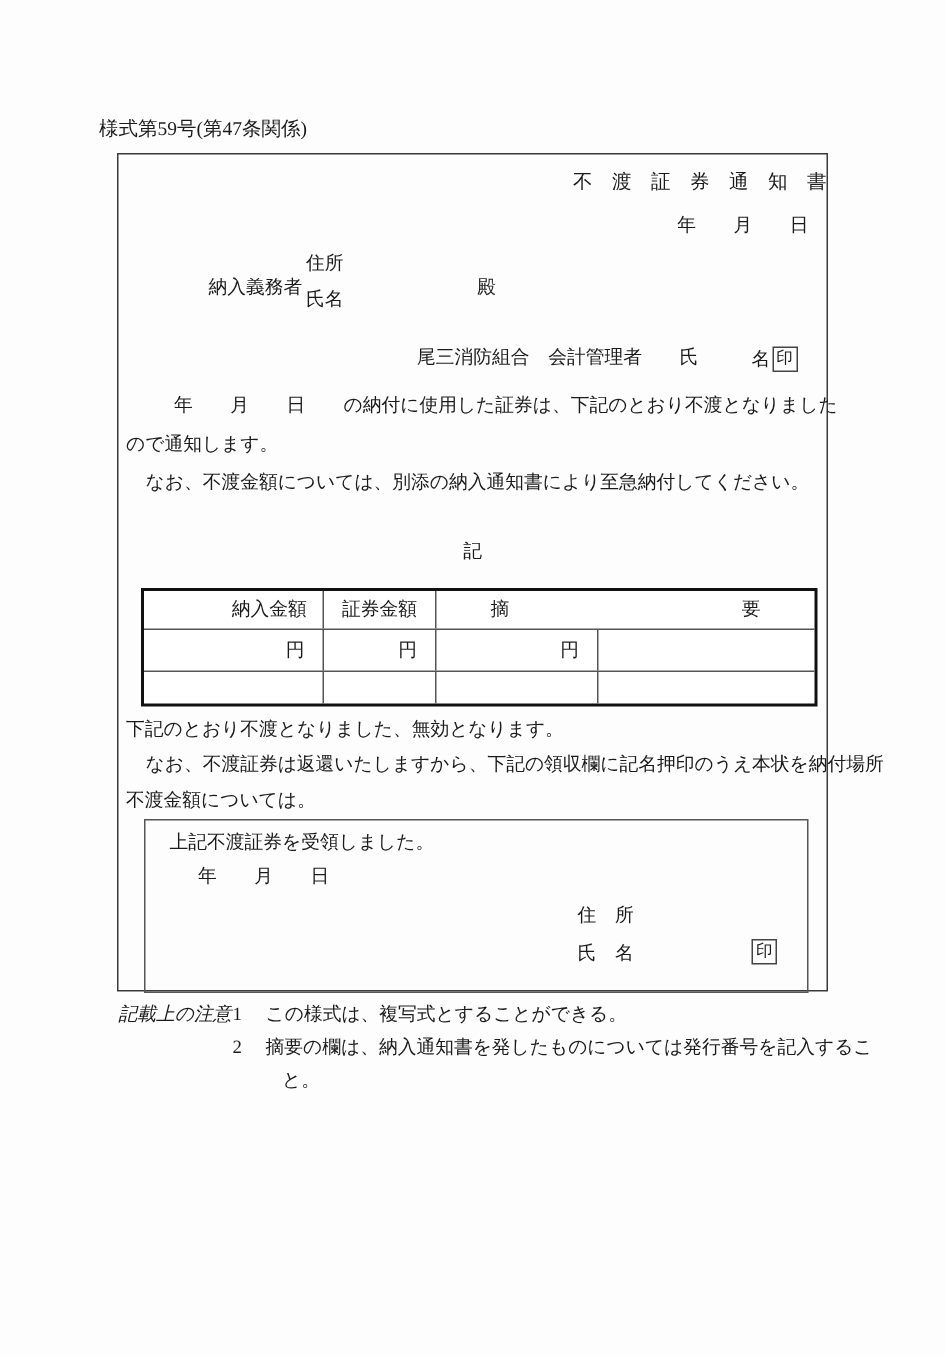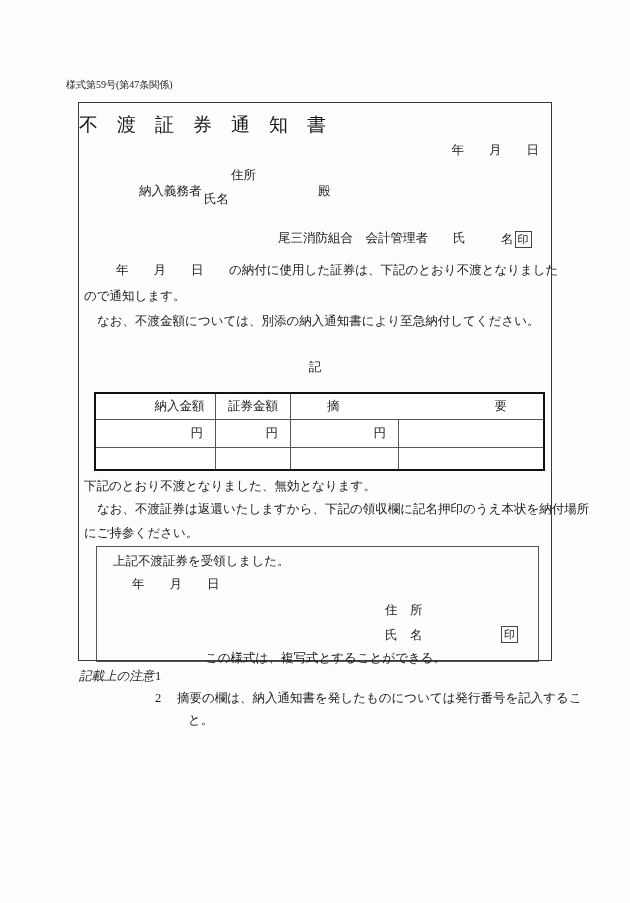--- a/index.html
+++ b/index.html
@@ -16,7 +16,7 @@
   }
   .abs { position: absolute; white-space: nowrap; }
 
-  .form-label { left: 66px; top: 79px; font-size: 10px; }
+  .form-label { left: 66px; top: 79px; font-size: 13px; }
 
   .outer-box {
     position: absolute;

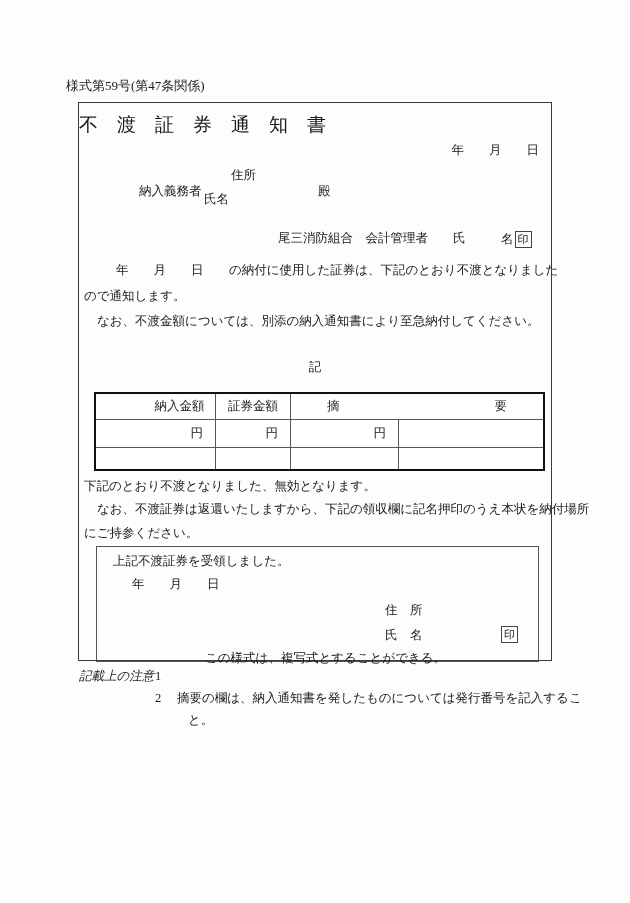--- a/index.html
+++ b/index.html
@@ -26,7 +26,7 @@
     box-sizing: border-box;
   }
 
-  .doc-title { left: 0; right: 0; top: 11px; text-align: left; font-size: 19px; }
+  .doc-title { left: 0; right: 0; top: 11px; text-align: right; font-size: 13px; }
   .issue-date { top: 40px; right: 12px; }
 
   .addr-label   { left: 60px;  top: 81px; }

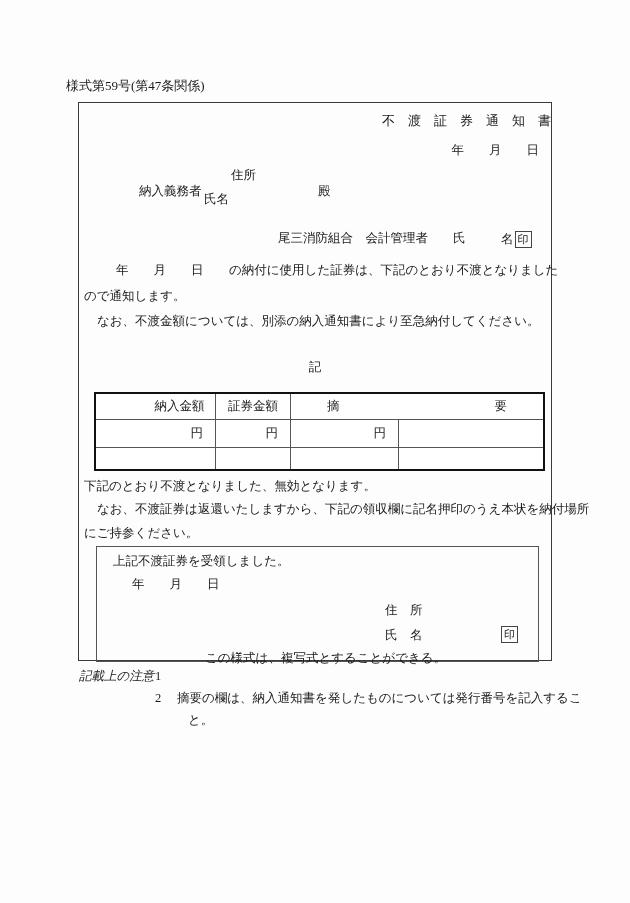--- a/index.html
+++ b/index.html
@@ -30,7 +30,7 @@
   .issue-date { top: 40px; right: 12px; }
 
   .addr-label   { left: 60px;  top: 81px; }
-  .addr-address { left: 125px; top: 65px; margin-left: 27px; }
+  .addr-address { left: 125px; top: 65px; }
   .addr-name    { left: 125px; top: 89px; }
   .honorific    { left: 239px; top: 81px; }
 

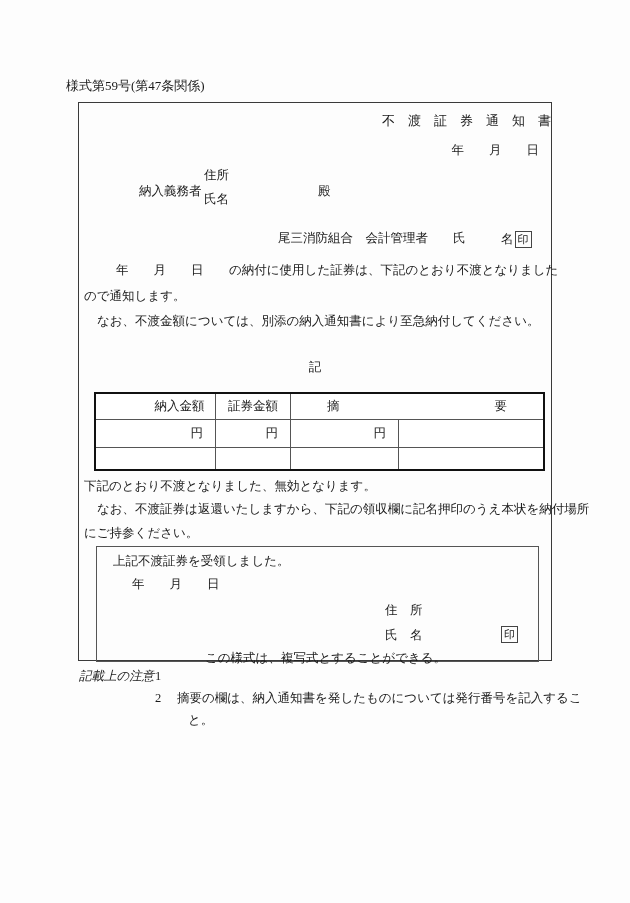--- a/index.html
+++ b/index.html
@@ -162,7 +162,7 @@
 
     <div class="abs after1">下記のとおり不渡となりました、無効となります。</div>
     <div class="abs after2">なお、不渡証券は返還いたしますから、下記の領収欄に記名押印のうえ本状を納付場所</div>
-    <div class="abs after3">にご持参ください。</div>
+    <div class="abs after3">不渡金額については。</div>
 
     <div class="receipt-box">
       <div class="abs r-line1">上記不渡証券を受領しました。</div>

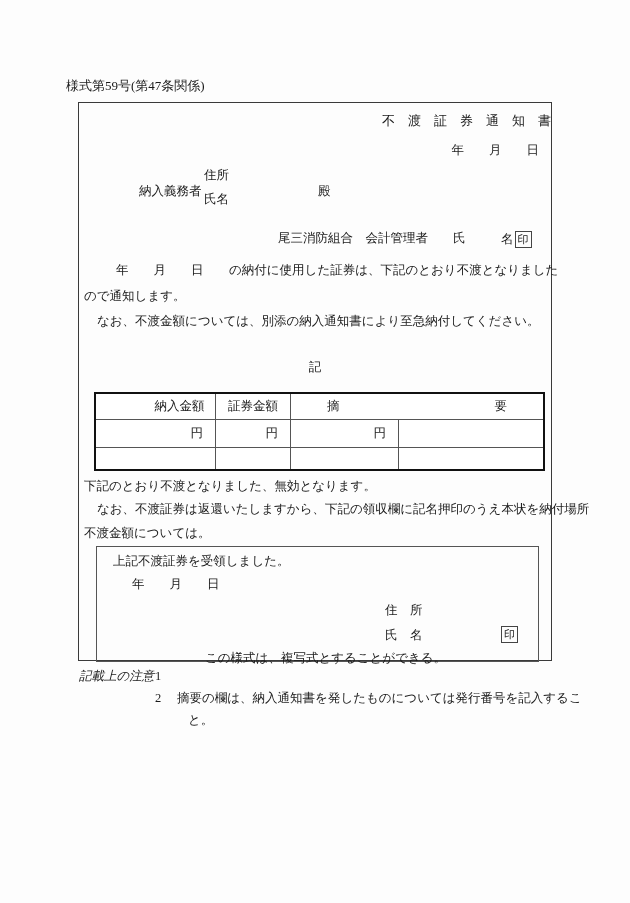--- a/index.html
+++ b/index.html
@@ -101,7 +101,7 @@
 
   .notes-label { left: 79px;  top: 669px; font-style: italic; }
   .note1-num   { left: 155px; top: 669px; }
-  .note1-text  { left: 177px; top: 651px; margin-left: 28px; }
+  .note1-text  { left: 177px; top: 669px; }
   .note2-num   { left: 155px; top: 691px; }
   .note2-text  { left: 177px; top: 691px; }
   .note2-cont  { left: 188px; top: 713px; }

